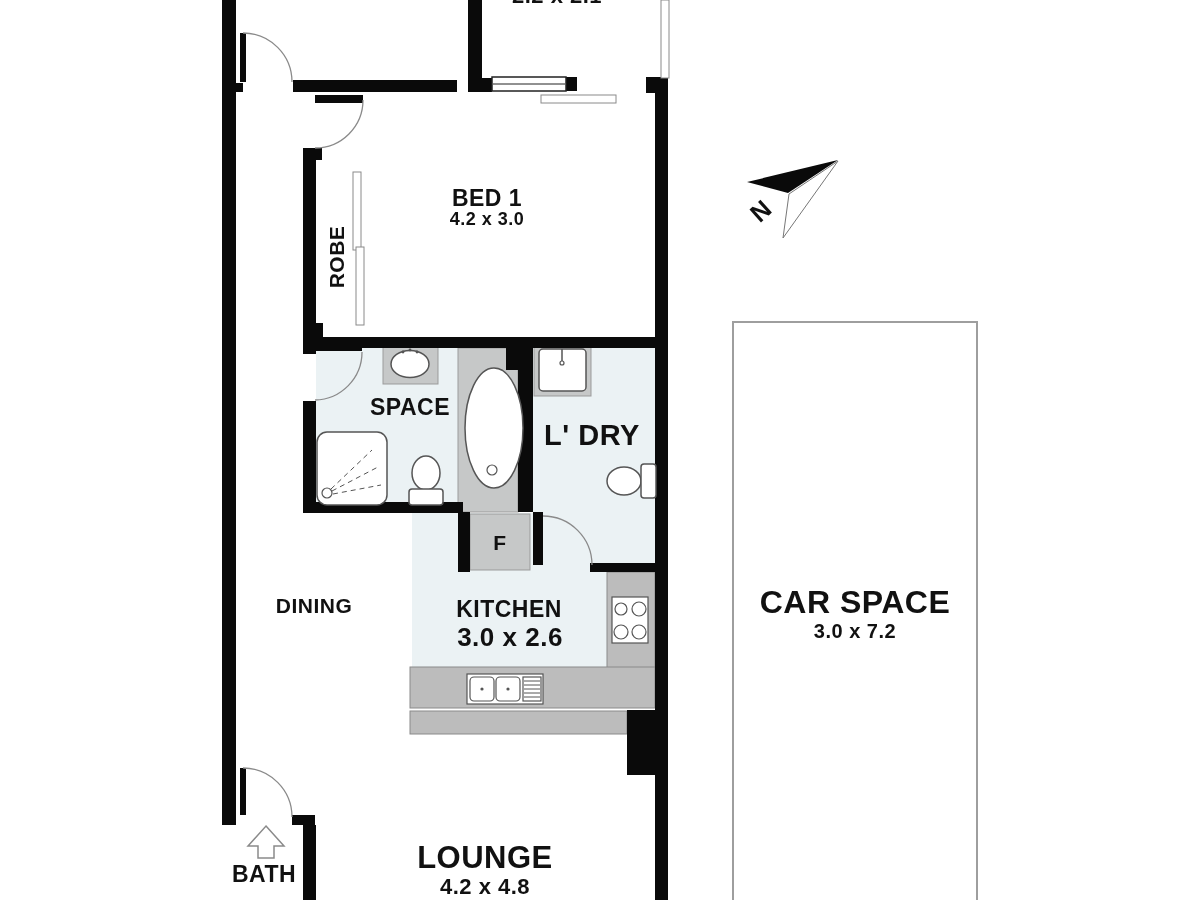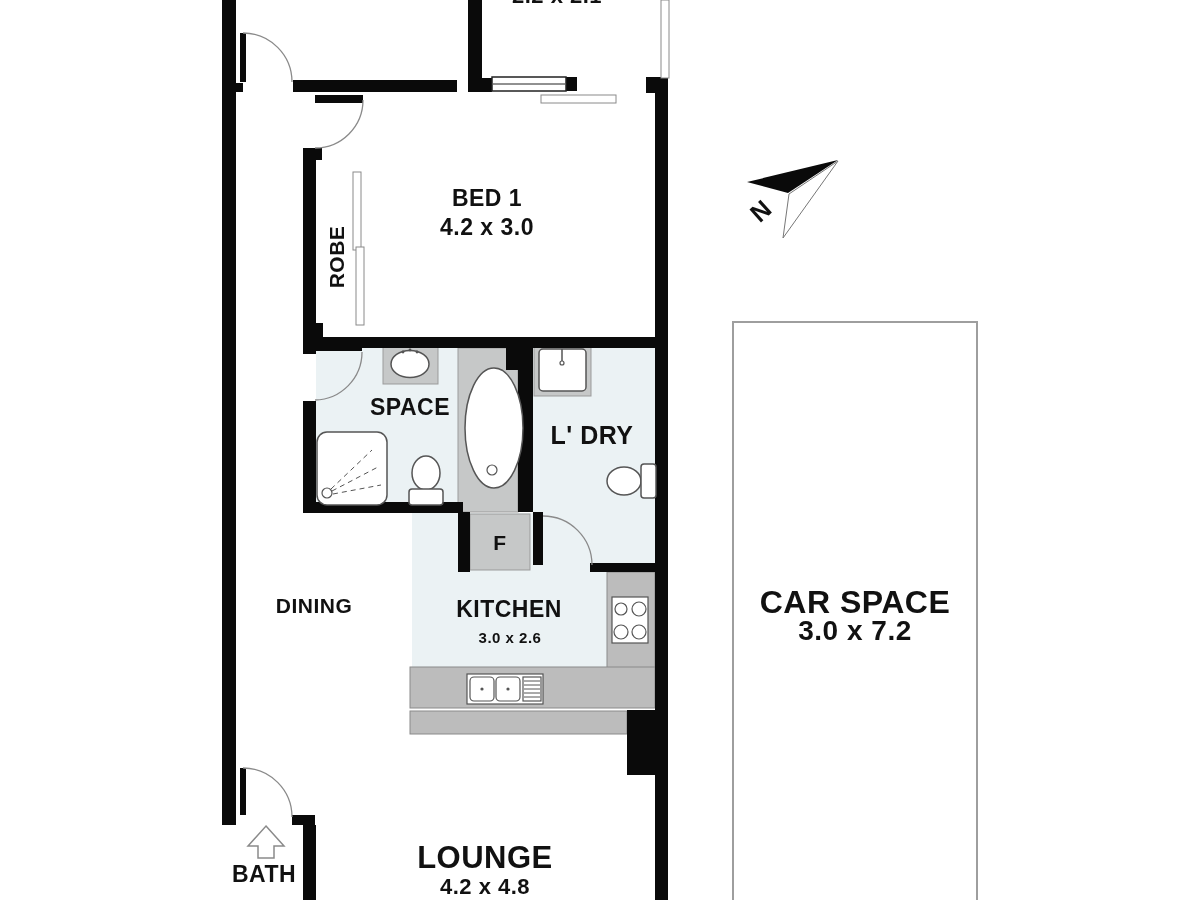--- a/index.html
+++ b/index.html
@@ -159,7 +159,7 @@
 
   <div class="lbl" style="left:557px;top:-4px;font-size:22px">2.2 x 2.1</div>
   <div class="lbl" style="left:487px;top:198px;font-size:23px">BED 1</div>
-  <div class="lbl" style="left:487px;top:227px;font-size:23px">4.2 x 3.0</div>
+  <div class="lbl" style="left:487px;top:219px;font-size:18px">4.2 x 3.0</div>
   <div class="lbl rot90" style="left:336px;top:257px;font-size:21px">ROBE</div>
   <div class="lbl" style="left:410px;top:407px;font-size:23px">SPACE</div>
   <div class="lbl" style="left:592px;top:435px;font-size:25px">L' DRY</div>

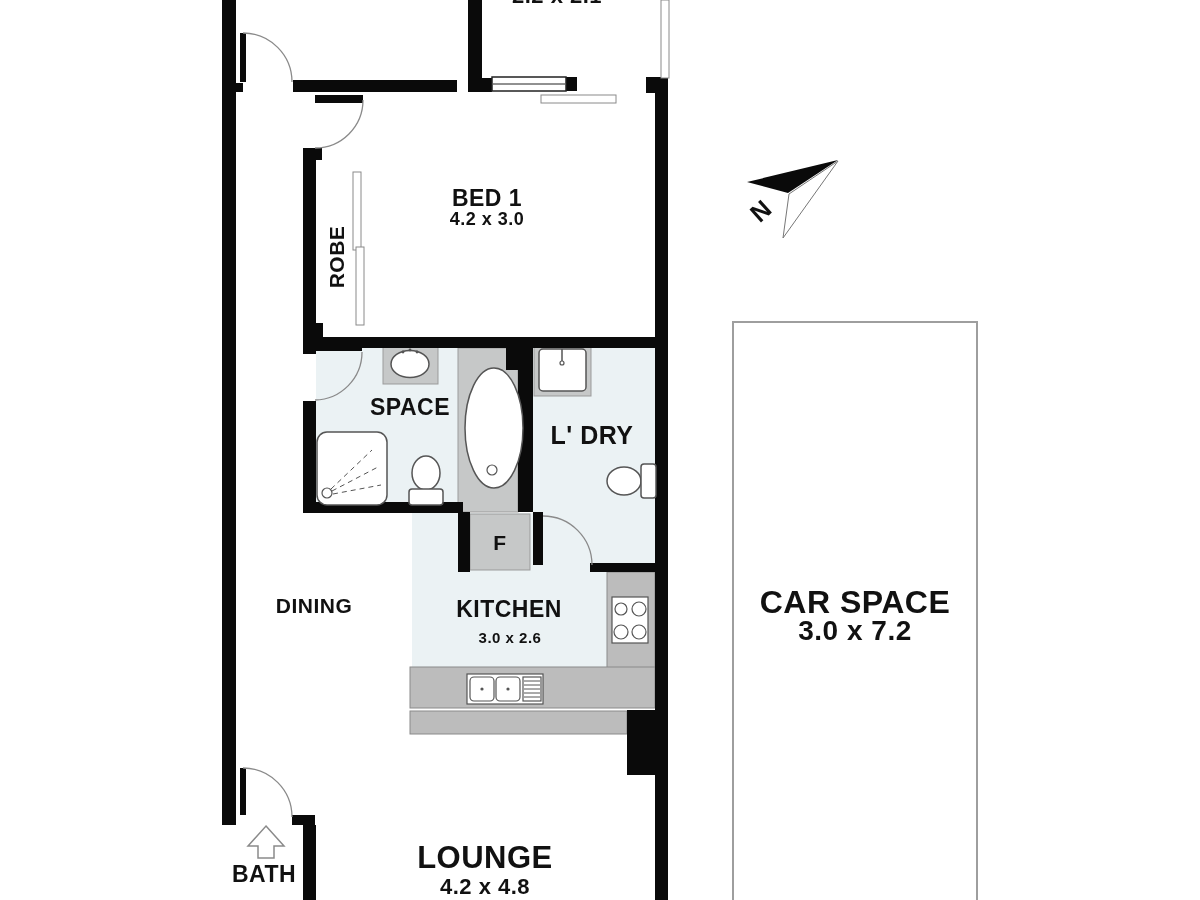--- a/index.html
+++ b/index.html
@@ -162,7 +162,7 @@
   <div class="lbl" style="left:487px;top:219px;font-size:18px">4.2 x 3.0</div>
   <div class="lbl rot90" style="left:336px;top:257px;font-size:21px">ROBE</div>
   <div class="lbl" style="left:410px;top:407px;font-size:23px">SPACE</div>
-  <div class="lbl" style="left:592px;top:435px;font-size:25px">L' DRY</div>
+  <div class="lbl" style="left:592px;top:435px;font-size:29px">L' DRY</div>
   <div class="lbl" style="left:500px;top:542px;font-size:21px">F</div>
   <div class="lbl" style="left:509px;top:609px;font-size:23px">KITCHEN</div>
   <div class="lbl" style="left:510px;top:637px;font-size:15px">3.0 x 2.6</div>

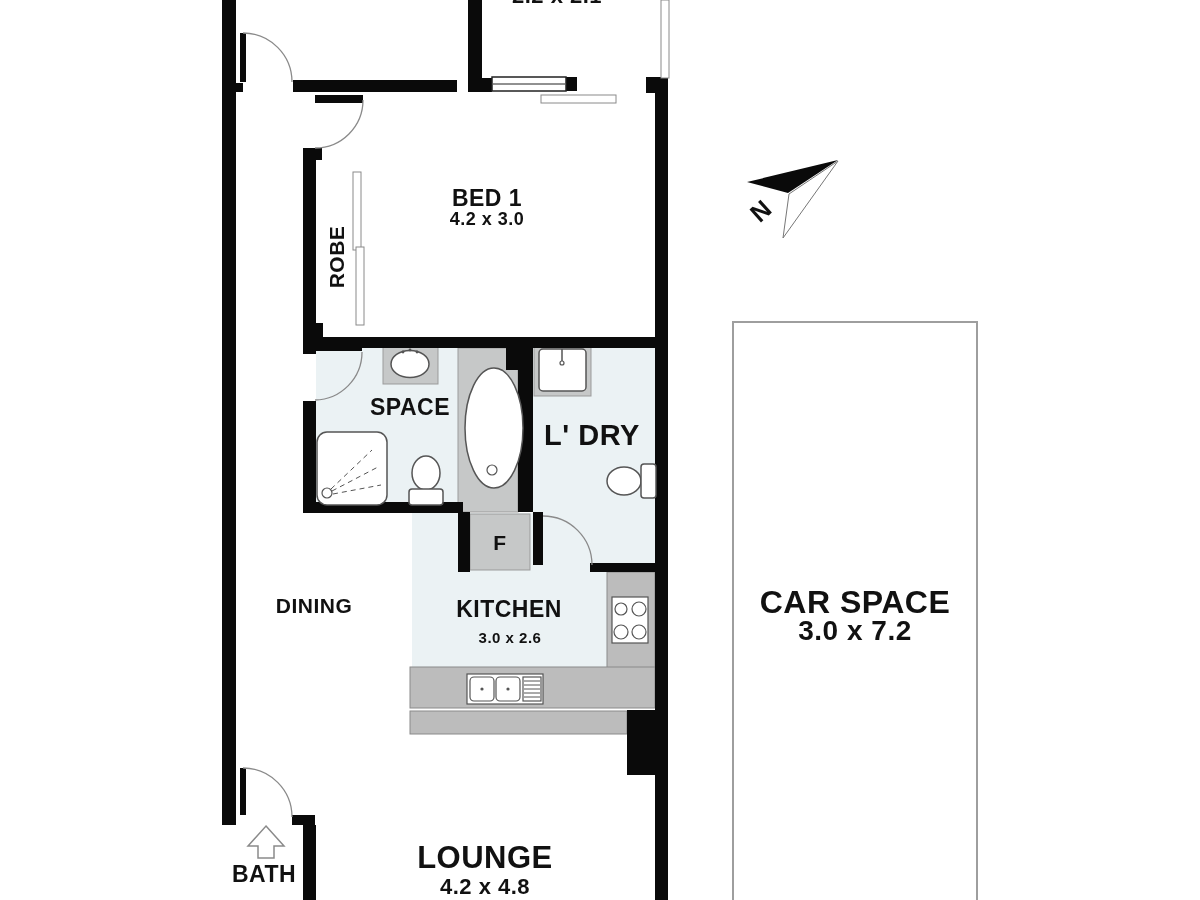--- a/index.html
+++ b/index.html
@@ -165,7 +165,7 @@
   <div class="lbl" style="left:592px;top:435px;font-size:29px">L' DRY</div>
   <div class="lbl" style="left:500px;top:542px;font-size:21px">F</div>
   <div class="lbl" style="left:509px;top:609px;font-size:23px">KITCHEN</div>
-  <div class="lbl" style="left:510px;top:637px;font-size:15px">3.0 x 2.6</div>
+  <div class="lbl" style="left:510px;top:637px;font-size:26px">3.0 x 2.6</div>
   <div class="lbl" style="left:314px;top:605px;font-size:21px">DINING</div>
   <div class="lbl" style="left:485px;top:857px;font-size:31px">LOUNGE</div>
   <div class="lbl" style="left:485px;top:887px;font-size:22px">4.2 x 4.8</div>

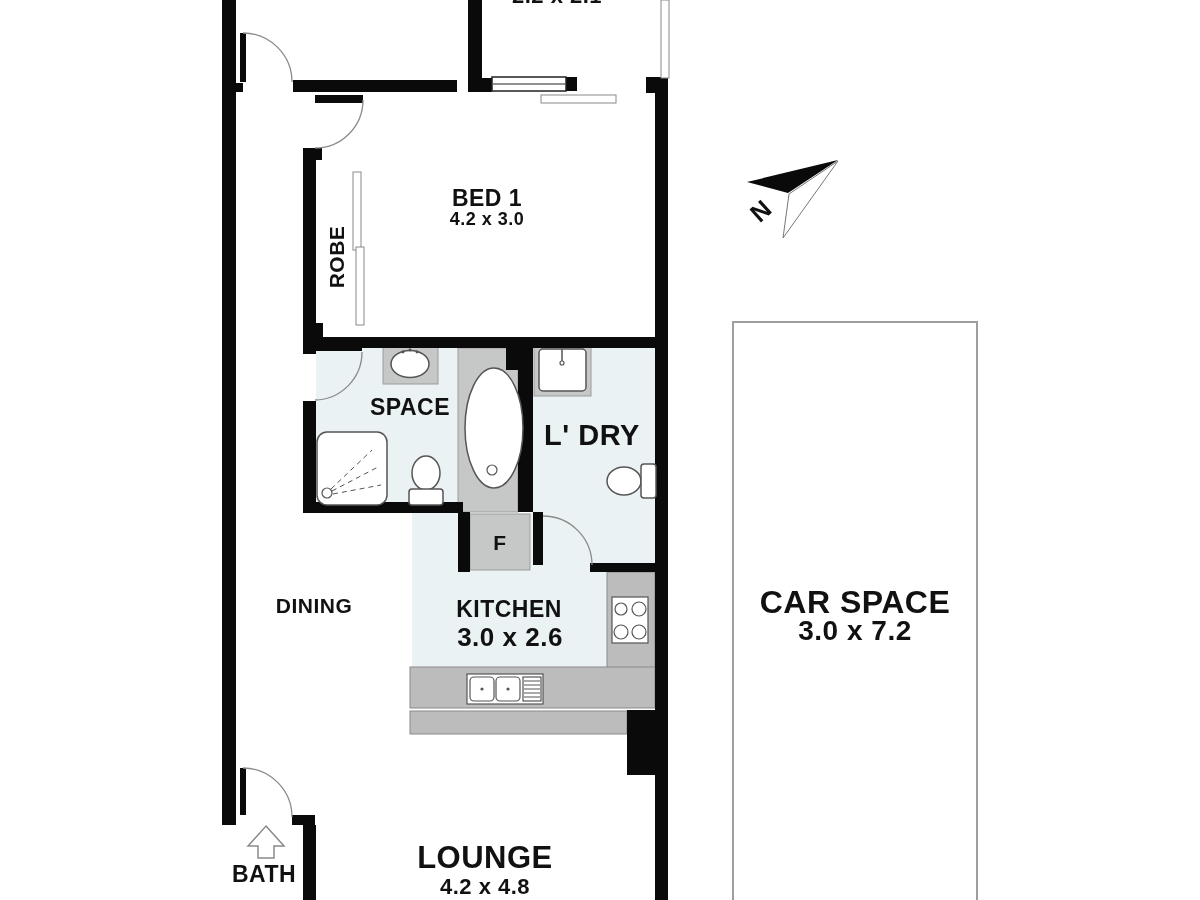--- a/index.html
+++ b/index.html
@@ -171,7 +171,7 @@
   <div class="lbl" style="left:485px;top:887px;font-size:22px">4.2 x 4.8</div>
   <div class="lbl" style="left:264px;top:874px;font-size:23px">BATH</div>
   <div class="lbl" style="left:855px;top:602px;font-size:32px">CAR SPACE</div>
-  <div class="lbl" style="left:855px;top:631px;font-size:28px">3.0 x 7.2</div>
+  <div class="lbl" style="left:855px;top:631px;font-size:20px">3.0 x 7.2</div>
   <div class="lbl rotN" style="left:761px;top:211px;font-size:25px">N</div>
 </div>
 

